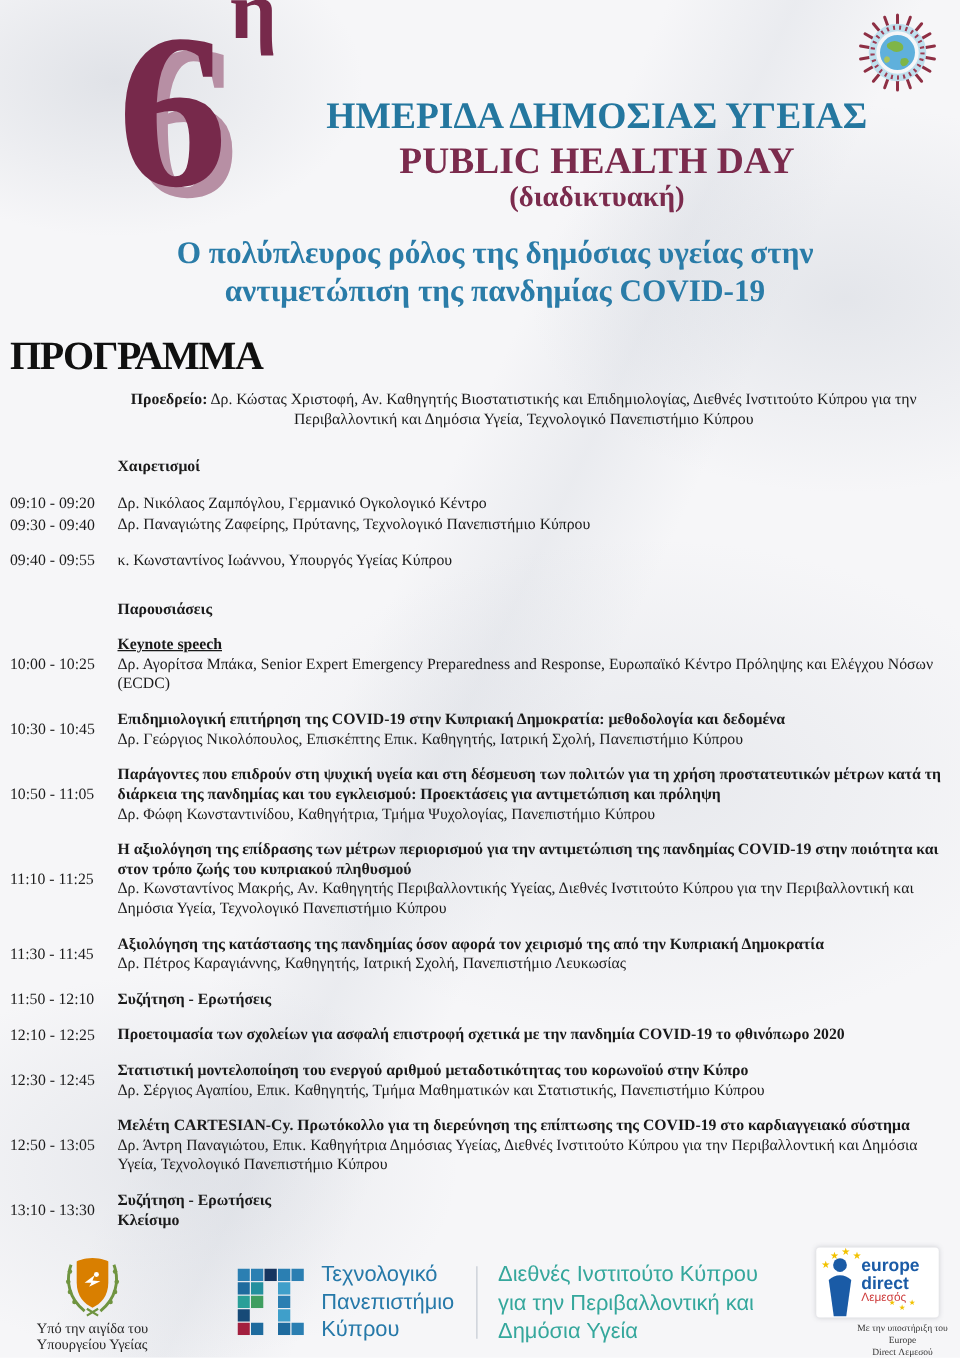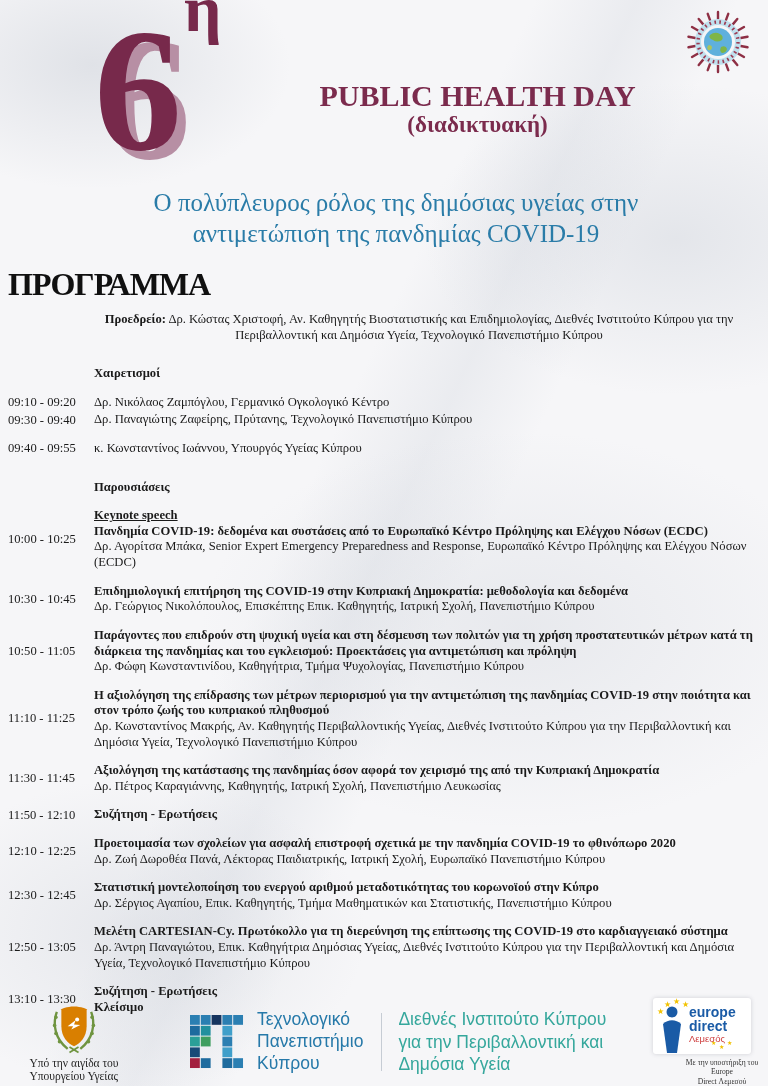--- a/index.html
+++ b/index.html
@@ -65,6 +65,7 @@
   <div class="big-six"><span>6</span><span class="sup">η</span></div>
 
   <div class="title-block">
+    <div class="title-greek">ΗΜΕΡΙΔΑ ΔΗΜΟΣΙΑΣ ΥΓΕΙΑΣ</div>
     <div class="title-en">PUBLIC HEALTH DAY</div>
     <div class="title-mode">(διαδικτυακή)</div>
   </div>

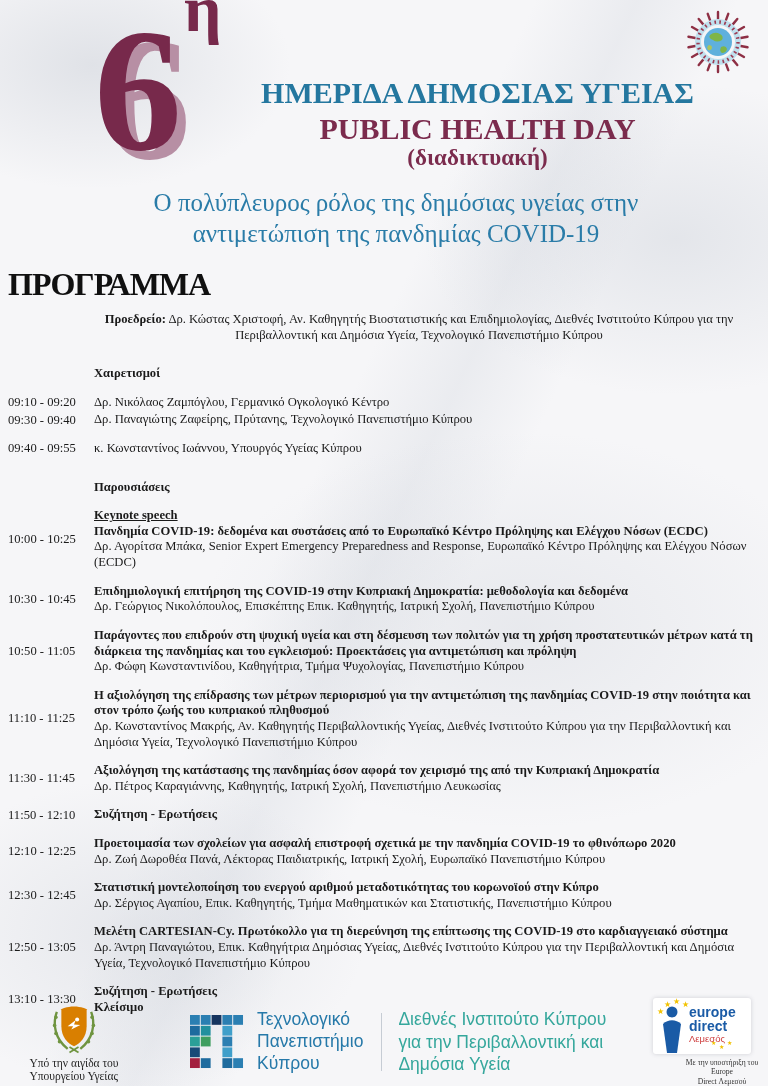--- a/index.html
+++ b/index.html
@@ -23,7 +23,7 @@
   .title-en{font-size:30px;font-weight:bold;color:#7b2b4d;line-height:1.1;margin-top:3px;}
   .title-mode{font-size:23px;font-weight:bold;color:#7b2b4d;line-height:1.05;margin-top:1px;}
   .subtitle{position:absolute;left:60px;right:36px;top:188px;text-align:center;
-    font-size:25px;font-weight:normal;color:#2a7ca8;line-height:1.22;}
+    font-size:25px;font-weight:bold;color:#2a7ca8;line-height:1.22;}
   .virus-logo{position:absolute;right:17px;top:9px;width:66px;height:66px;}
   
   .program-title{position:absolute;left:8px;top:266px;font-size:32px;font-weight:bold;color:#101010;letter-spacing:-1px;}

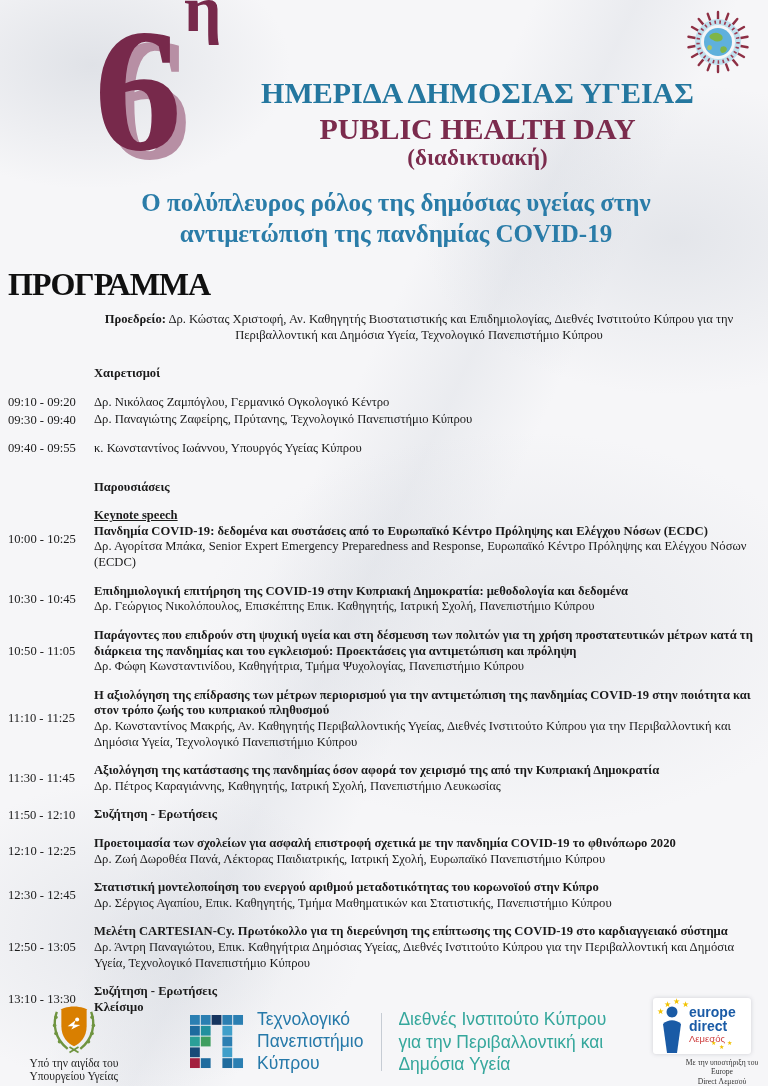--- a/index.html
+++ b/index.html
@@ -143,7 +143,6 @@
           <div class="time">10:00 - 10:25</div>
           <div class="content">
             <div class="line bold-underline">Keynote speech</div>
-            <div class="line bold">Πανδημία COVID-19: δεδομένα και συστάσεις από το Ευρωπαϊκό Κέντρο Πρόληψης και Ελέγχου Νόσων (ECDC)</div>
             <div class="line normal">Δρ. Αγορίτσα Μπάκα, Senior Expert Emergency Preparedness and Response, Ευρωπαϊκό Κέντρο Πρόληψης και Ελέγχου Νόσων (ECDC)</div>
           </div>
         </div>

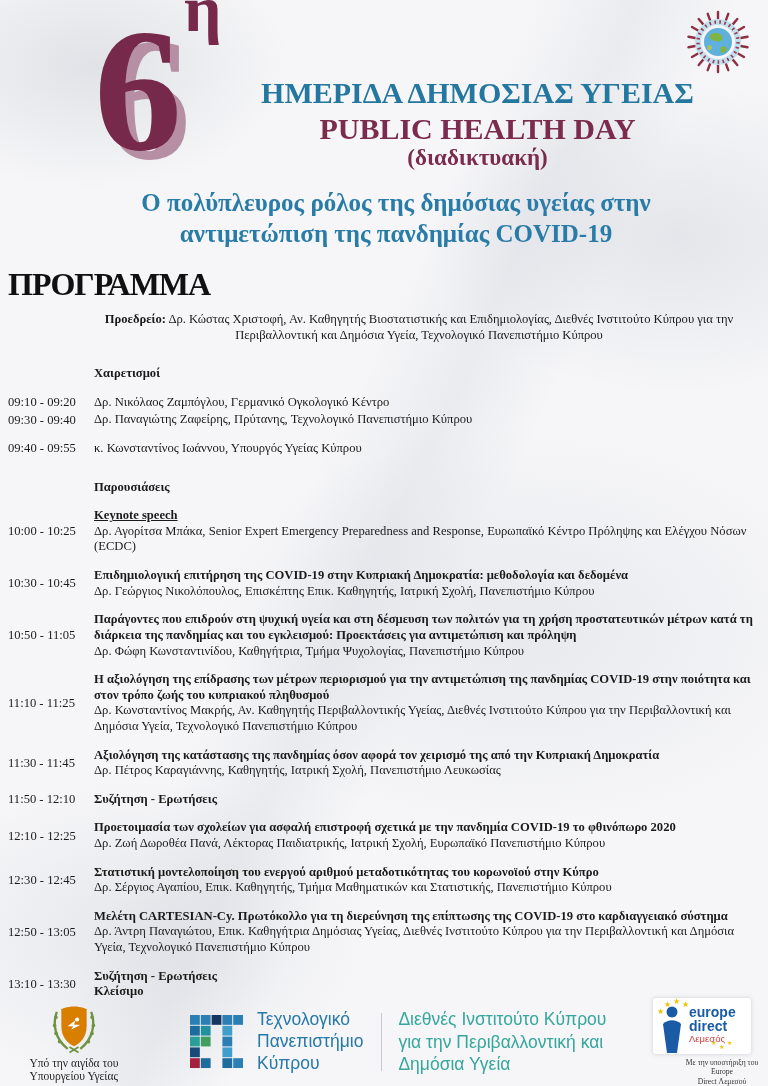--- a/index.html
+++ b/index.html
@@ -184,7 +184,6 @@
           <div class="time">12:10 - 12:25</div>
           <div class="content">
             <div class="line bold">Προετοιμασία των σχολείων για ασφαλή επιστροφή σχετικά με την πανδημία COVID-19 το φθινόπωρο 2020</div>
-            <div class="line normal">Δρ. Ζωή Δωροθέα Πανά, Λέκτορας Παιδιατρικής, Ιατρική Σχολή, Ευρωπαϊκό Πανεπιστήμιο Κύπρου</div>
           </div>
         </div>
         <div class="prog-row">

